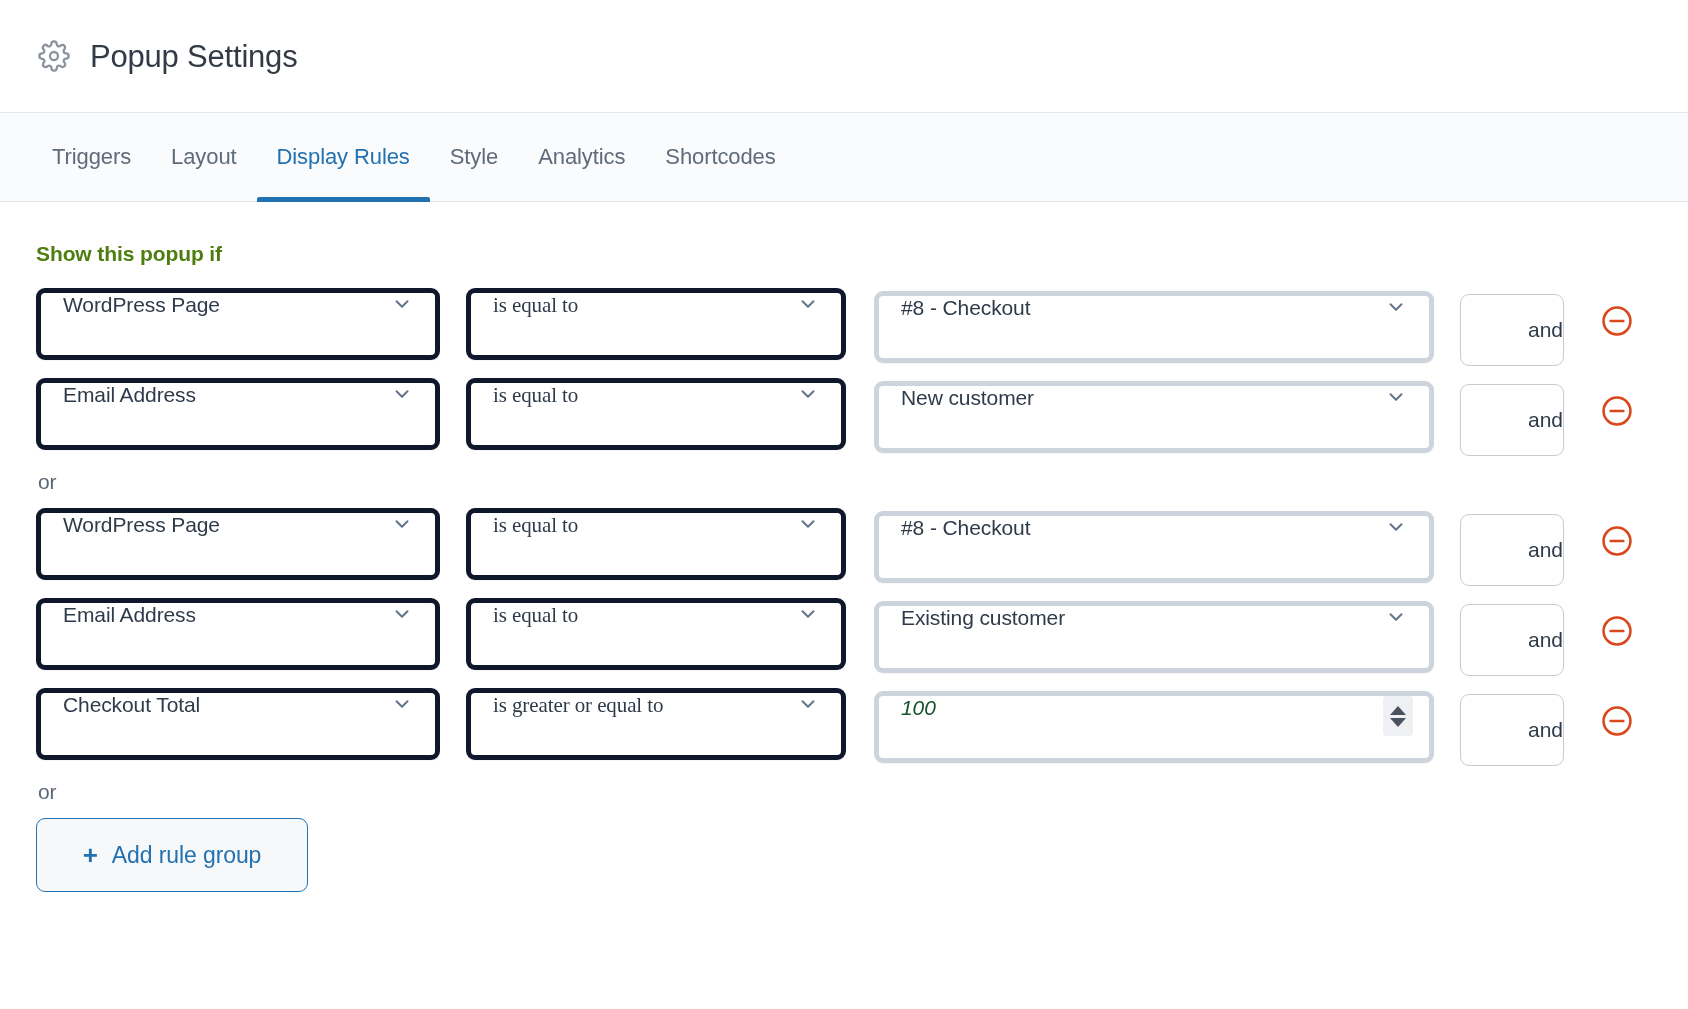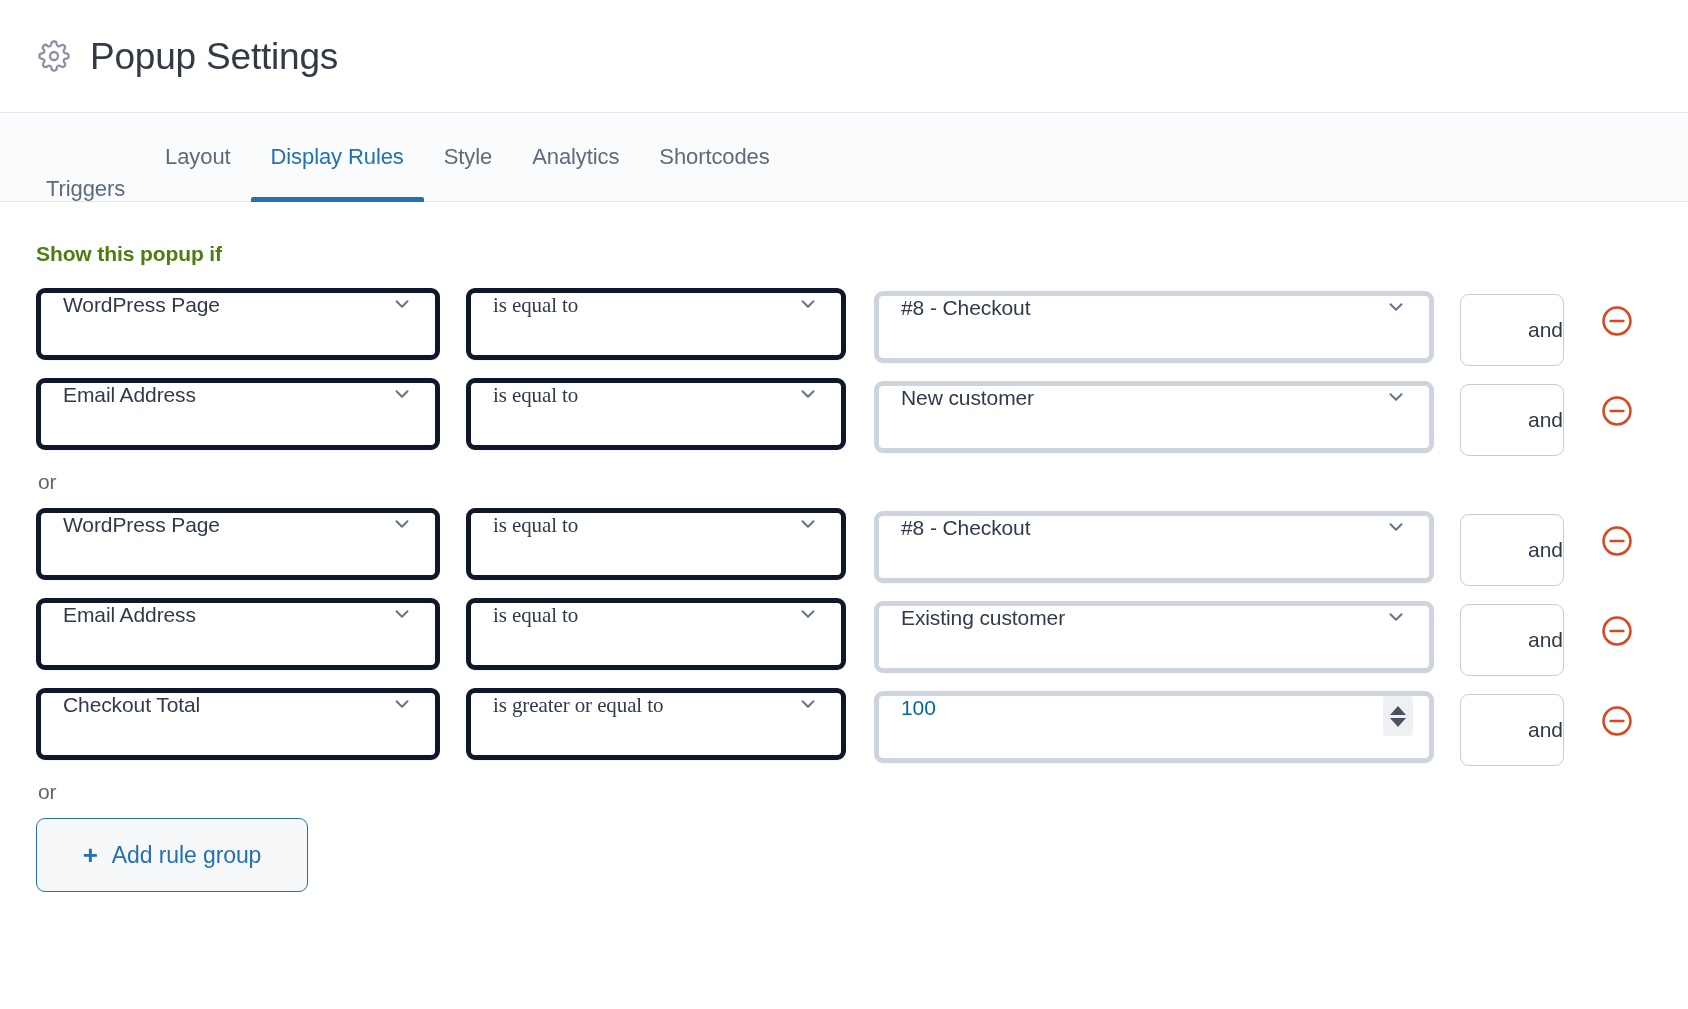--- a/index.html
+++ b/index.html
@@ -32,7 +32,7 @@
   }
   .page-title {
     margin-left: 20px;
-    font-size: 37px;
+    font-size: 31px;
     color: #323a45;
     font-weight: 400;
     letter-spacing: -0.2px;

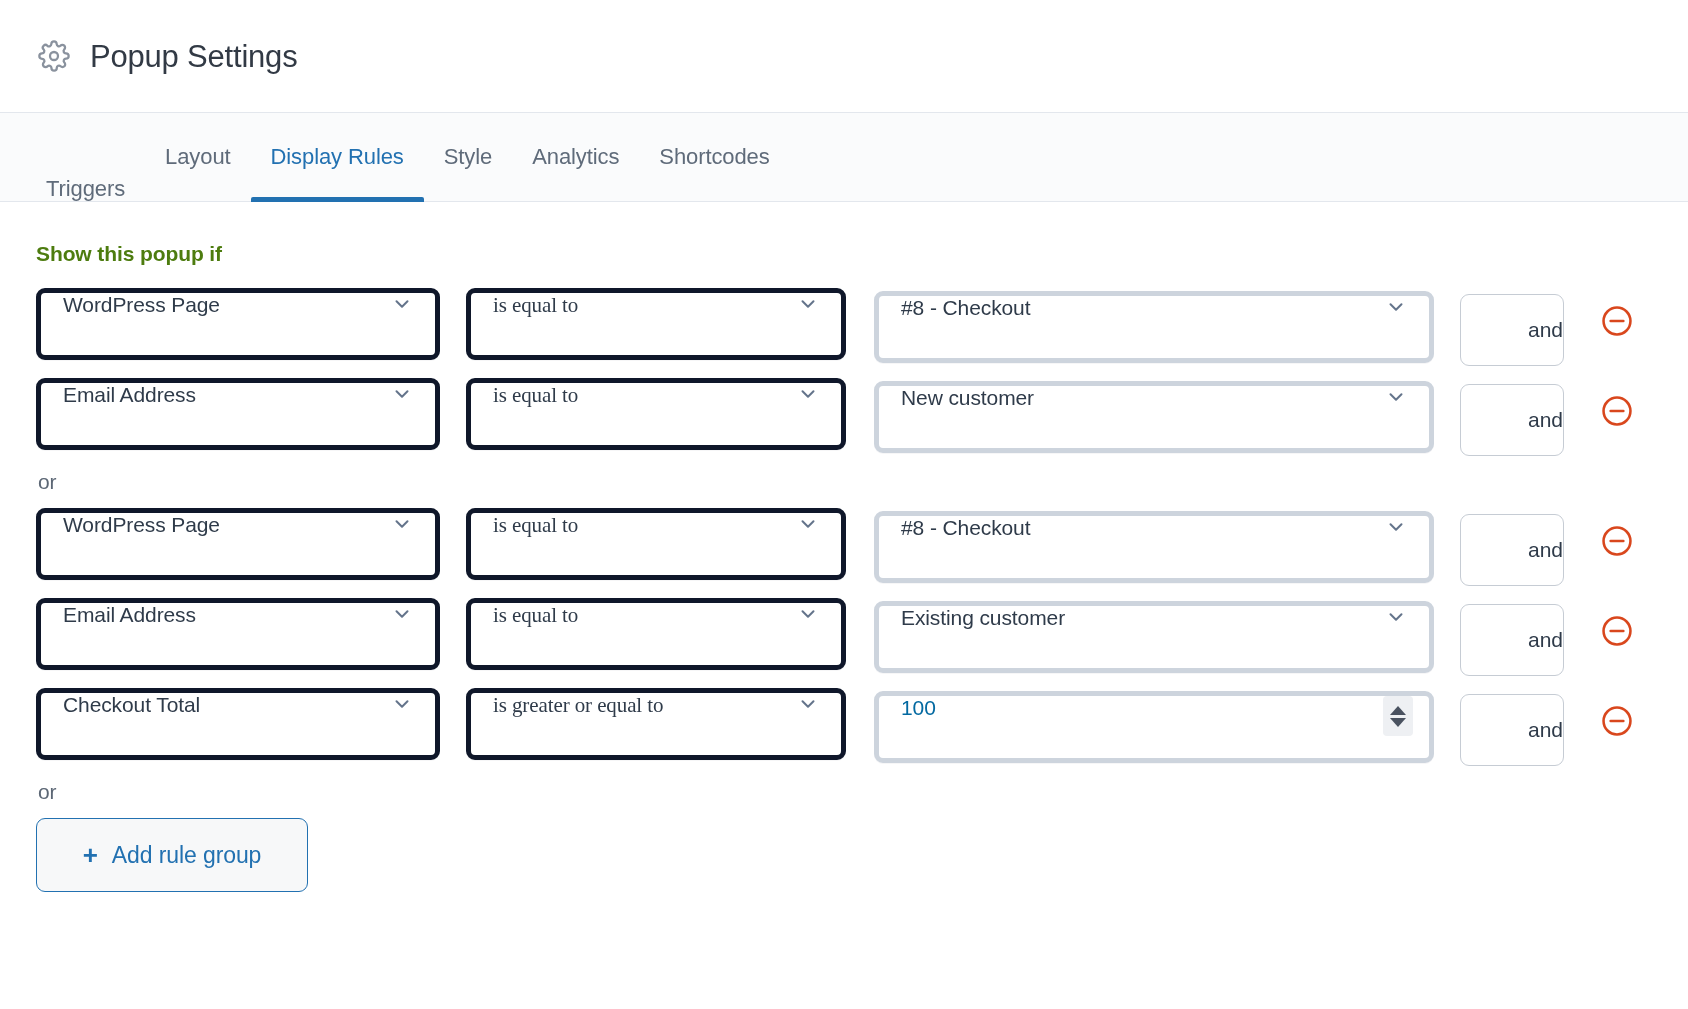--- a/index.html
+++ b/index.html
@@ -61,7 +61,7 @@
     white-space: nowrap;
     letter-spacing: -0.1px;
   }
-  .tab:first-child { padding-left: 0; margin-left: 10px; align-items: flex-end; }
+  .tab:first-child { padding-left: 0; margin-left: 16px; }
   .tab.active { color: #2271b1; }
   .tab.active::after {
     content: "";

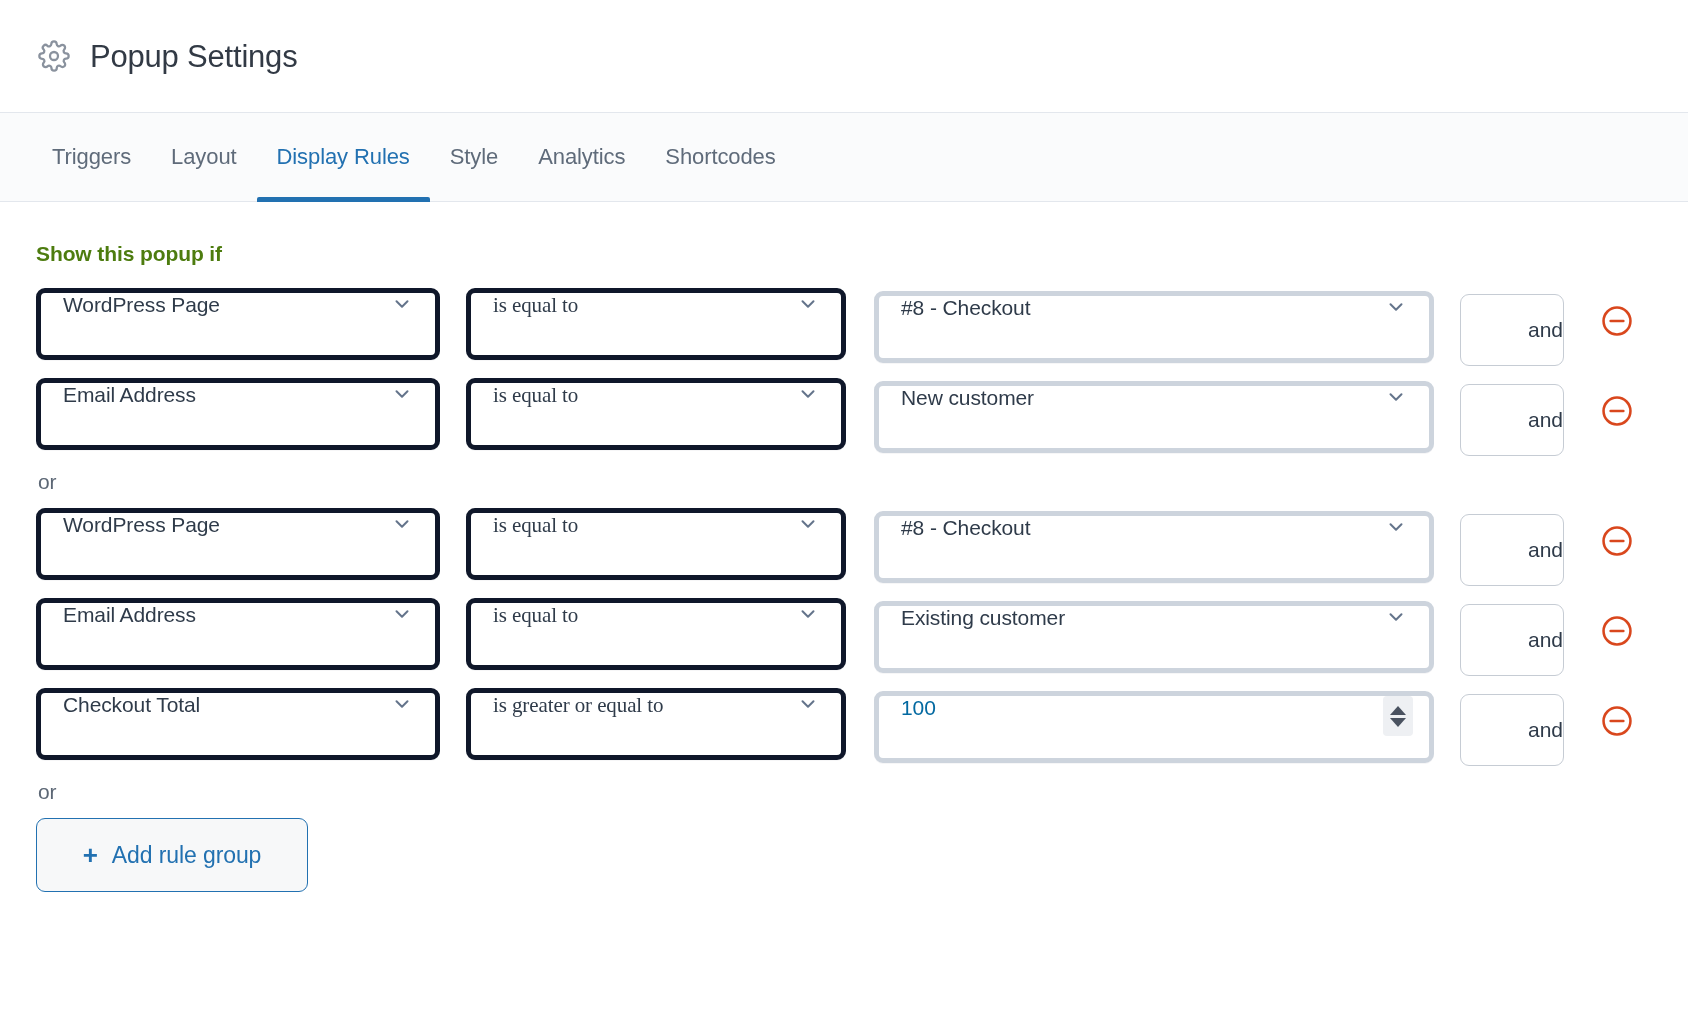--- a/index.html
+++ b/index.html
@@ -172,7 +172,7 @@
   .num-field {
     padding-right: 8px;
   }
-  .num-field .val { color: #0369a1; }
+  .num-field .val { color: #14532d; font-style: italic; }
   .stepper {
     width: 30px;
     height: 40px;

